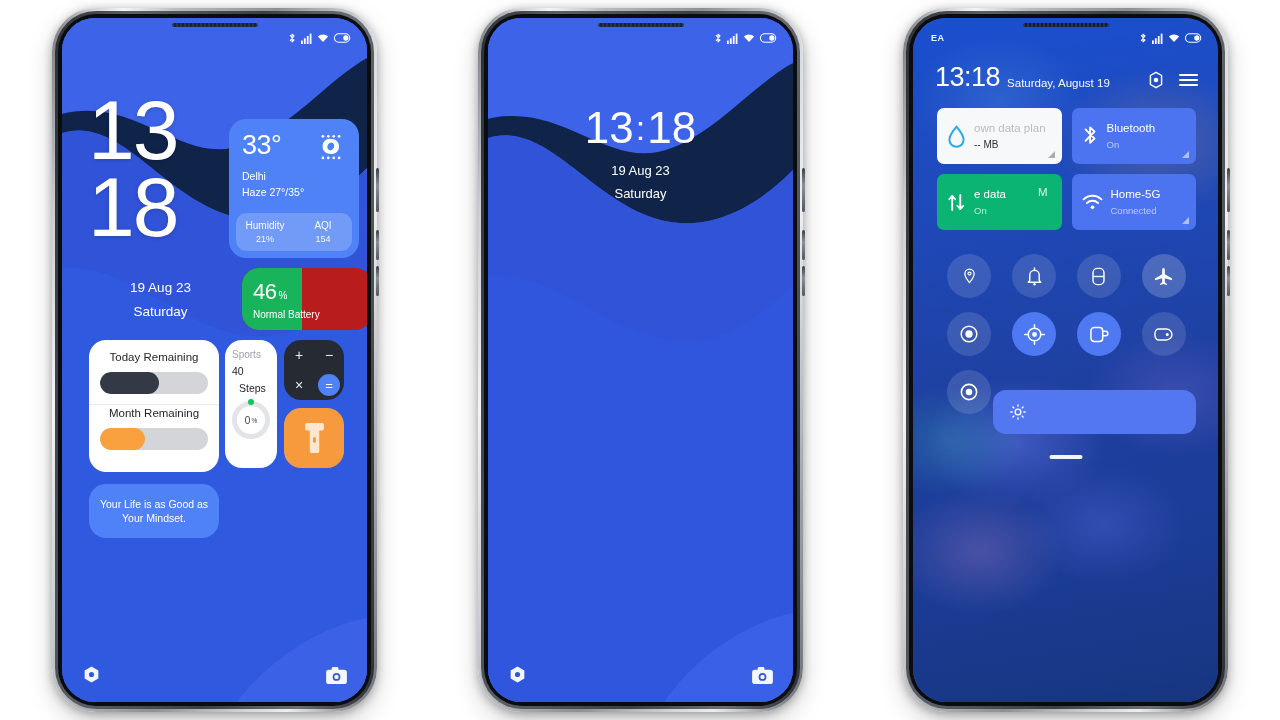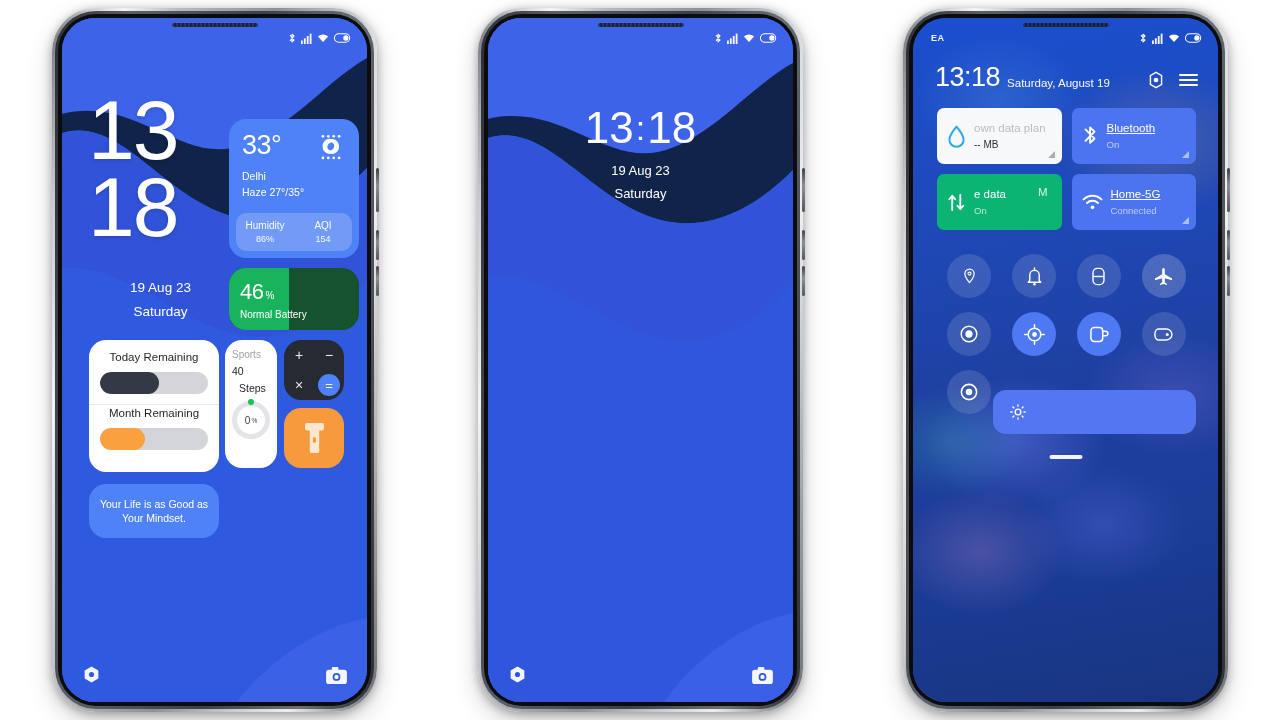--- a/index.html
+++ b/index.html
@@ -178,7 +178,7 @@
   .tile-t{ font-size:11.5px; line-height:1.2; white-space:nowrap; }
   .tile-s{ font-size:9.5px; margin-top:3px; white-space:nowrap; }
   .tile.light .tile-t{ color:#b9bdc3; } .tile.light .tile-s{ color:#2a2f36; font-size:10px; }
-  .tile.blue .tile-t{ color:#fff;text-decoration:underline; } .tile.blue .tile-s{ color:rgba(255,255,255,.62); }
+  .tile.blue .tile-t{ color:#fff; } .tile.blue .tile-s{ color:rgba(255,255,255,.62); }
   .tile.green .tile-t{ color:#fff; } .tile.green .tile-s{ color:rgba(255,255,255,.72); }
   .tile-corner{ position:absolute; right:7px; bottom:6px; width:0; height:0;
                 border-left:7px solid transparent; border-bottom:7px solid rgba(255,255,255,.55); }

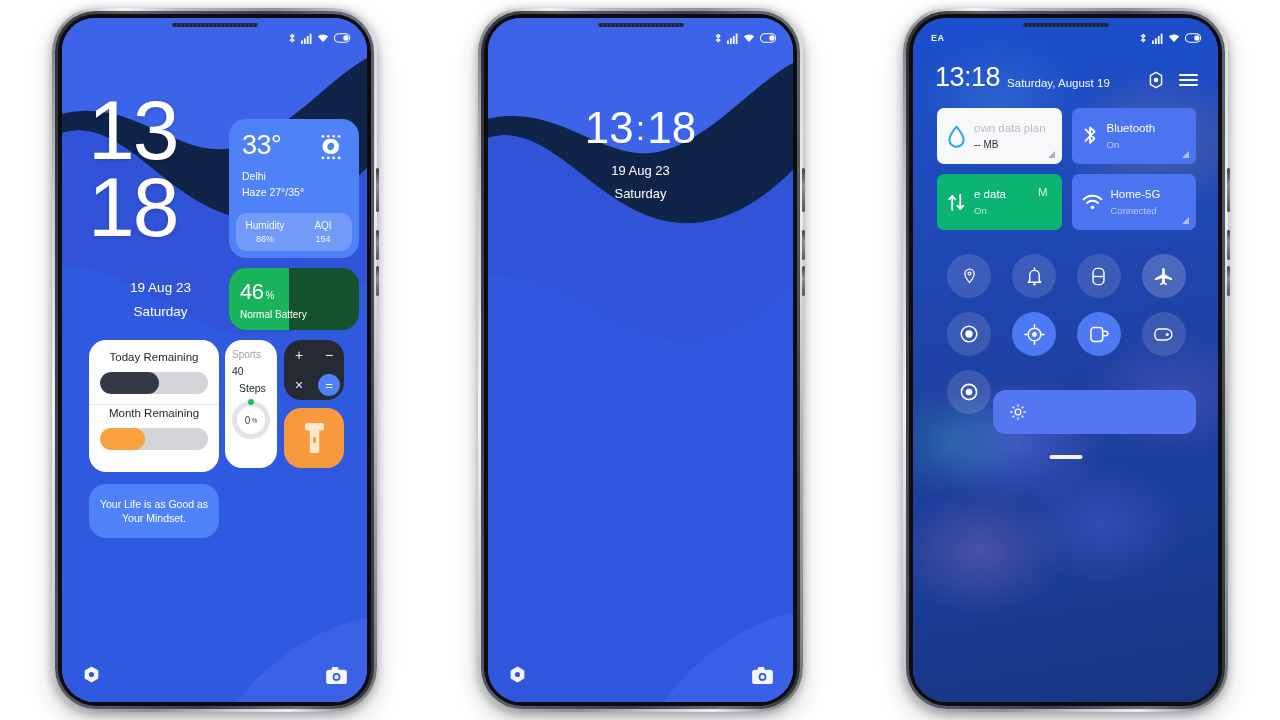--- a/index.html
+++ b/index.html
@@ -276,7 +276,7 @@
         <div class="wx-bot">
           <div class="wx-cell">
             <div class="wx-k">Humidity</div>
-            <div class="wx-v">86%</div>
+            <div class="wx-v">21%</div>
           </div>
           <div class="wx-cell">
             <div class="wx-k">AQI</div>

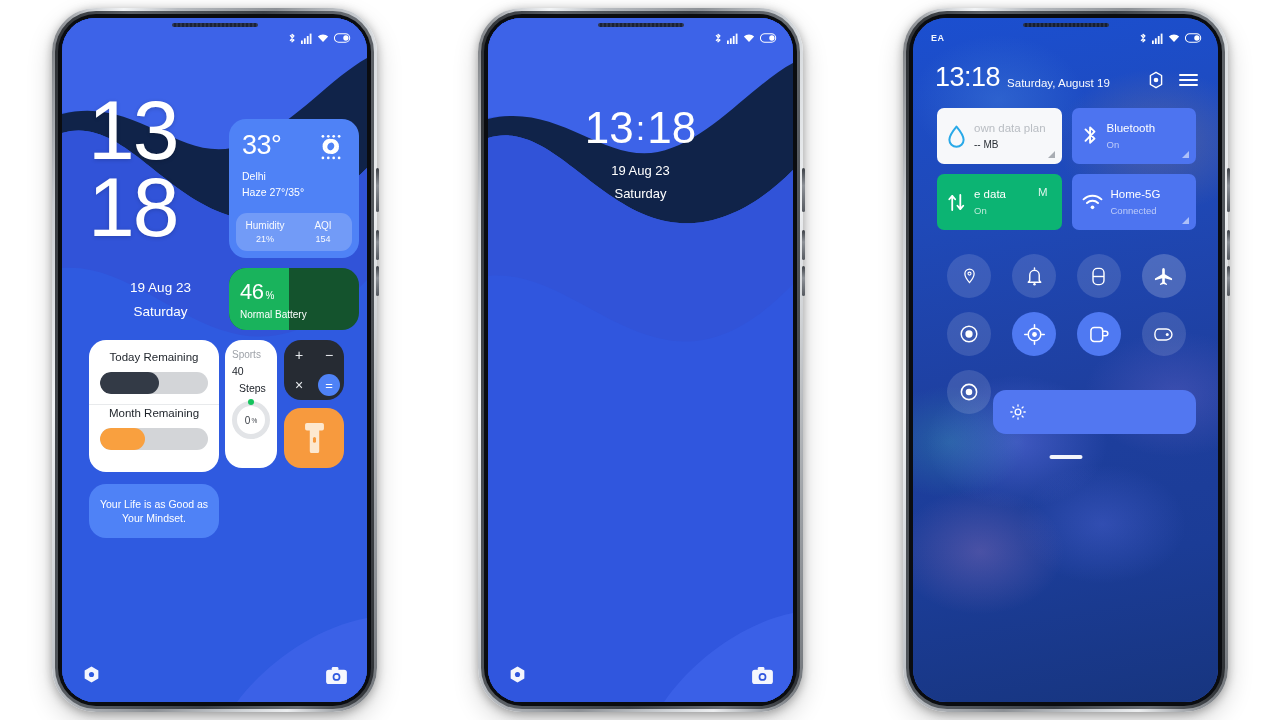--- a/index.html
+++ b/index.html
@@ -94,7 +94,7 @@
   .wx-v{ font-size:9px; margin-top:3px; opacity:.95; }
 
   
-  .w-batt{ left:167px; top:250px; width:130px; height:62px; background:#14532d; }
+  .w-batt{ left:180px; top:250px; width:130px; height:62px; background:#b91c1c; }
   .batt-fill{ position:absolute; left:0; top:0; bottom:0; background:#19b35c; }
   .batt-txt{ position:absolute; left:11px; top:11px; color:#fff; }
   .batt-num{ font-size:22px; font-weight:400; letter-spacing:-.5px; }

